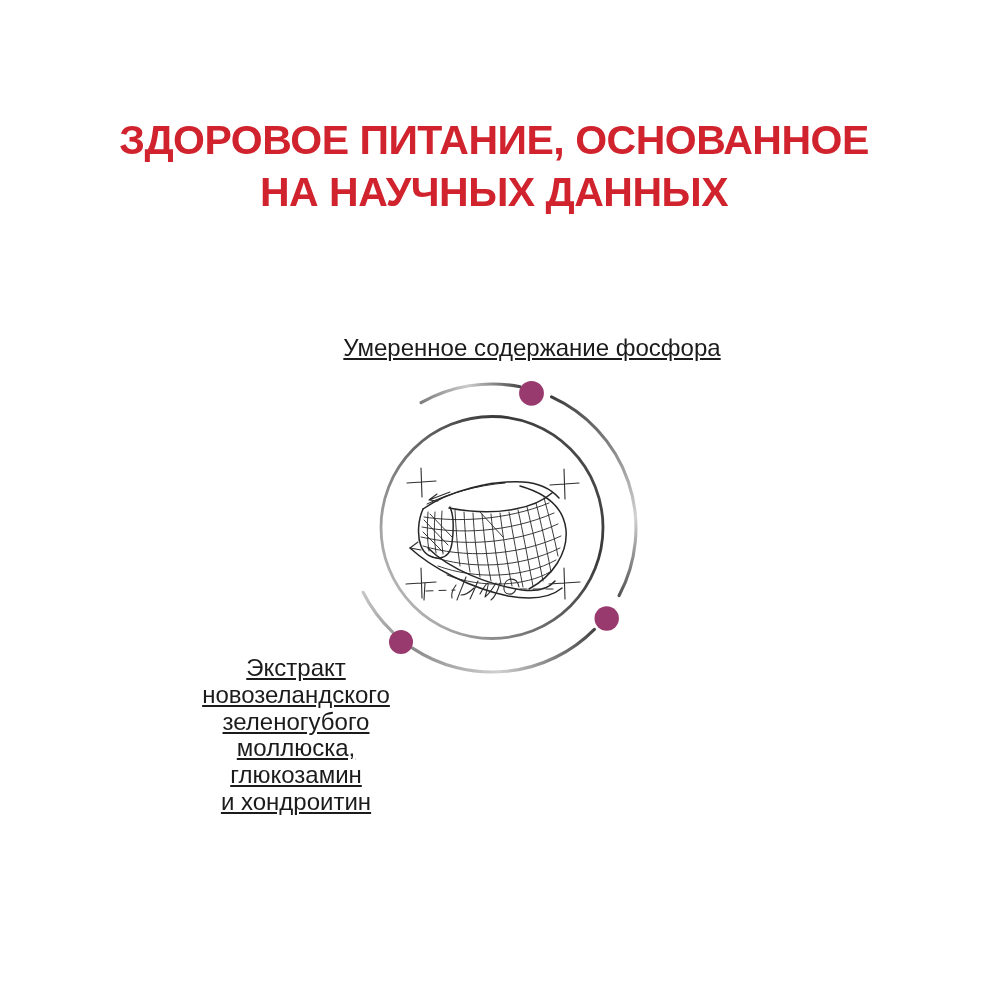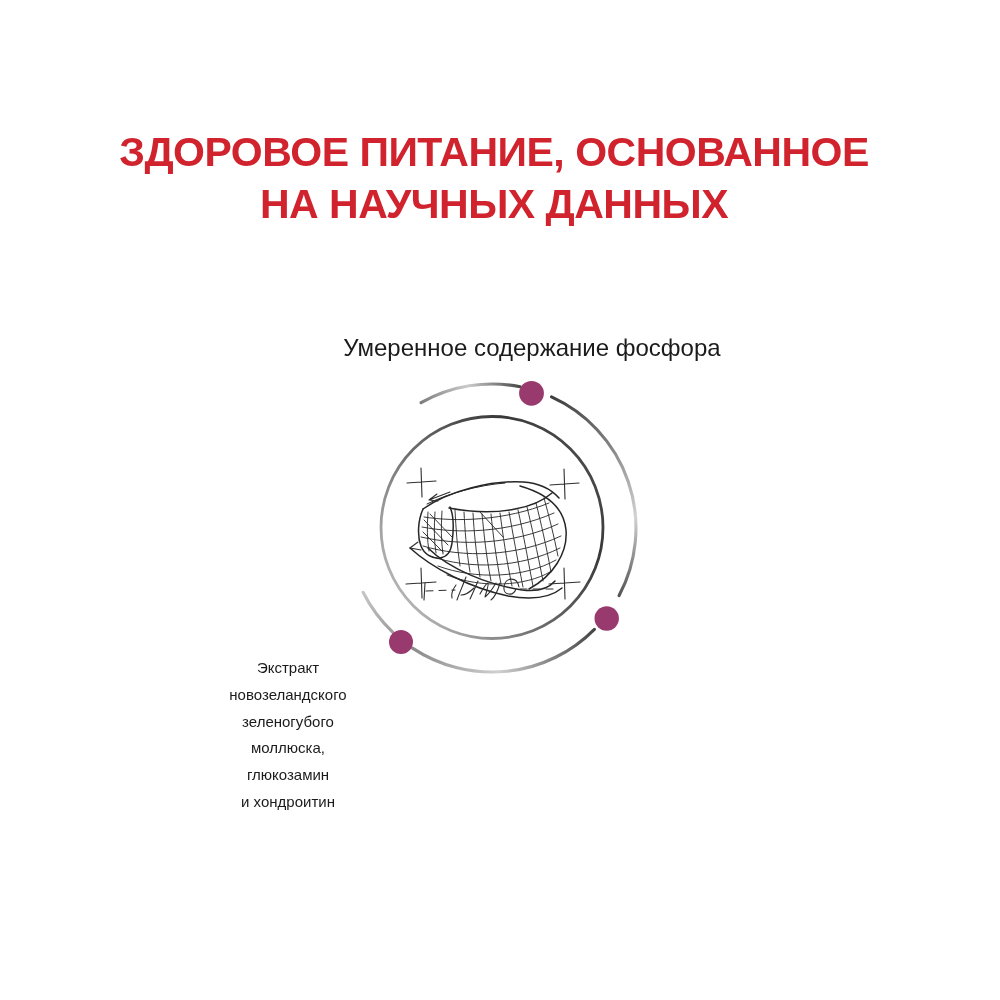--- a/index.html
+++ b/index.html
@@ -18,7 +18,7 @@
   }
   .stage{position:relative;width:1000px;height:1000px;}
   .headline{
-    position:absolute;top:114px;left:0;right:12px;margin:12px;
+    position:absolute;top:114px;left:0;right:12px;margin:0;
     text-align:center;
     font-size:41px;line-height:52px;font-weight:700;
     letter-spacing:-0.5px;

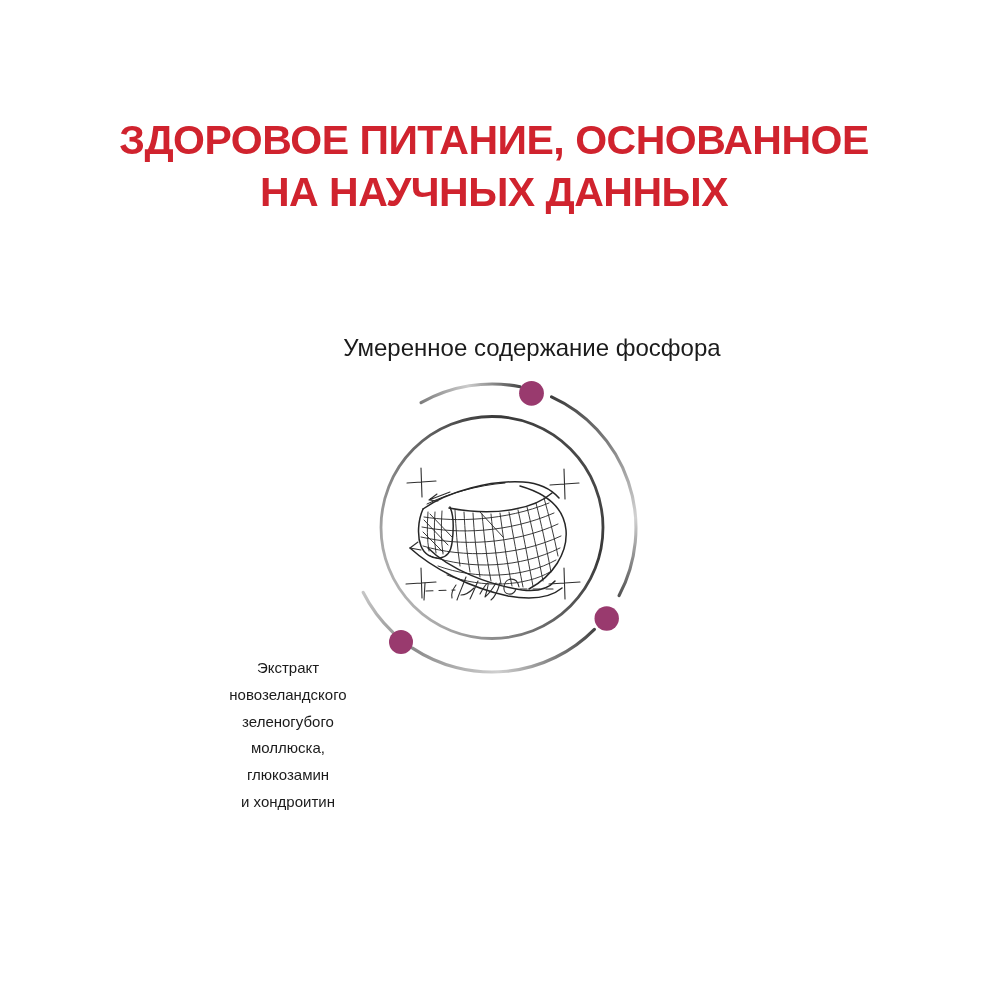--- a/index.html
+++ b/index.html
@@ -30,6 +30,7 @@
     text-align:center;
     white-space:pre-line;
     color:var(--text-black);
+    text-decoration:underline;
   }
   .callout-top{
     left:532px;top:334px;transform:translateX(-50%);

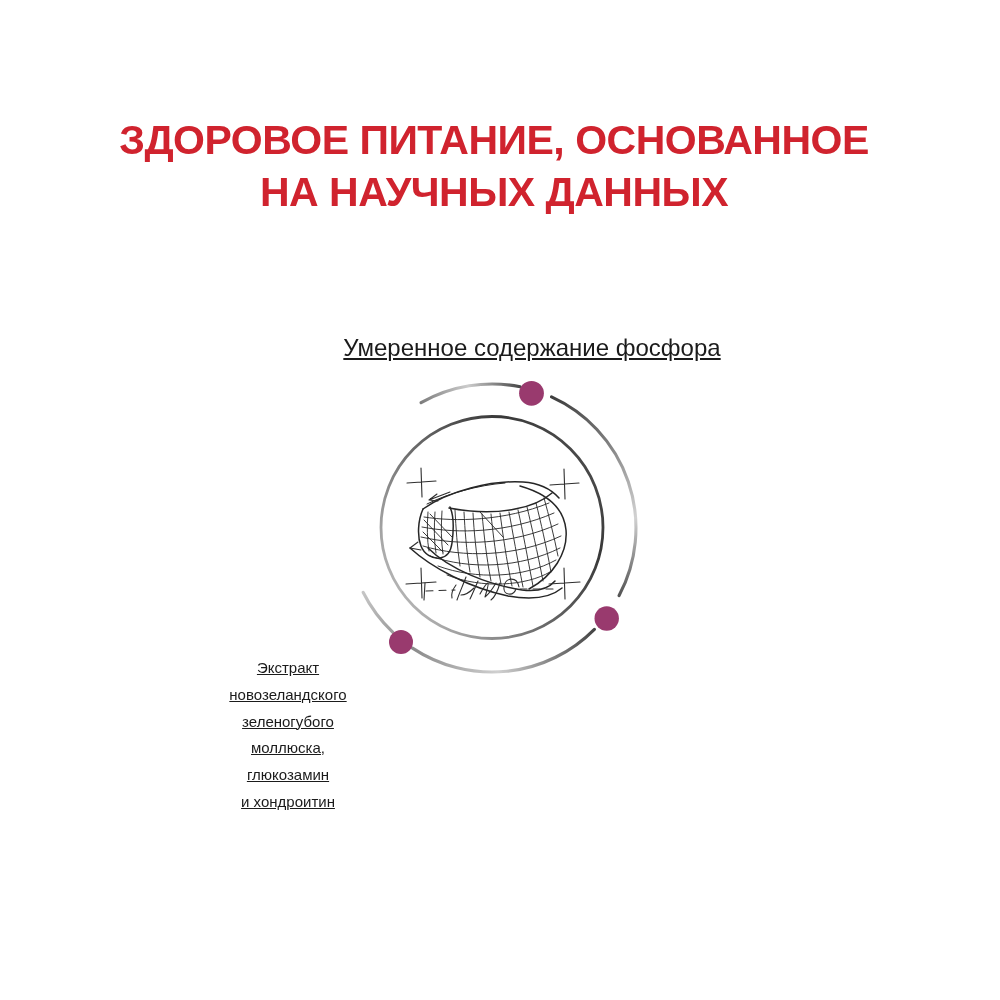--- a/index.html
+++ b/index.html
@@ -38,8 +38,8 @@
     width:640px;
   }
   .callout-left{
-    left:288px;top:655px;transform:translateX(-50%);
-    font-size:15px;line-height:26.8px;
+    left:296px;top:655px;transform:translateX(-50%);
+    font-size:24px;line-height:26.8px;
     width:300px;
   }
   .callout-right{

